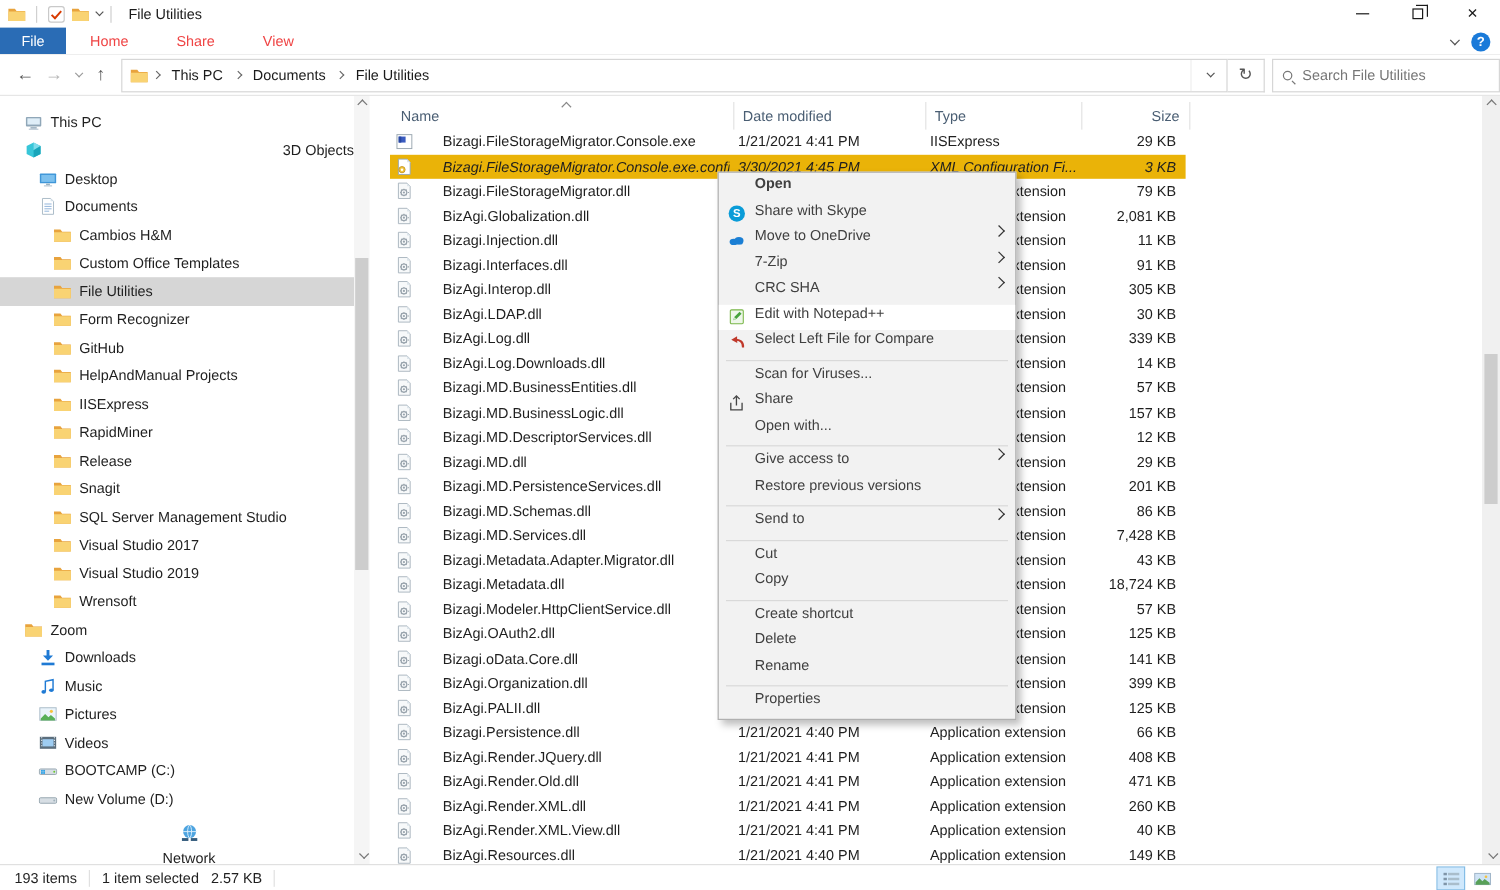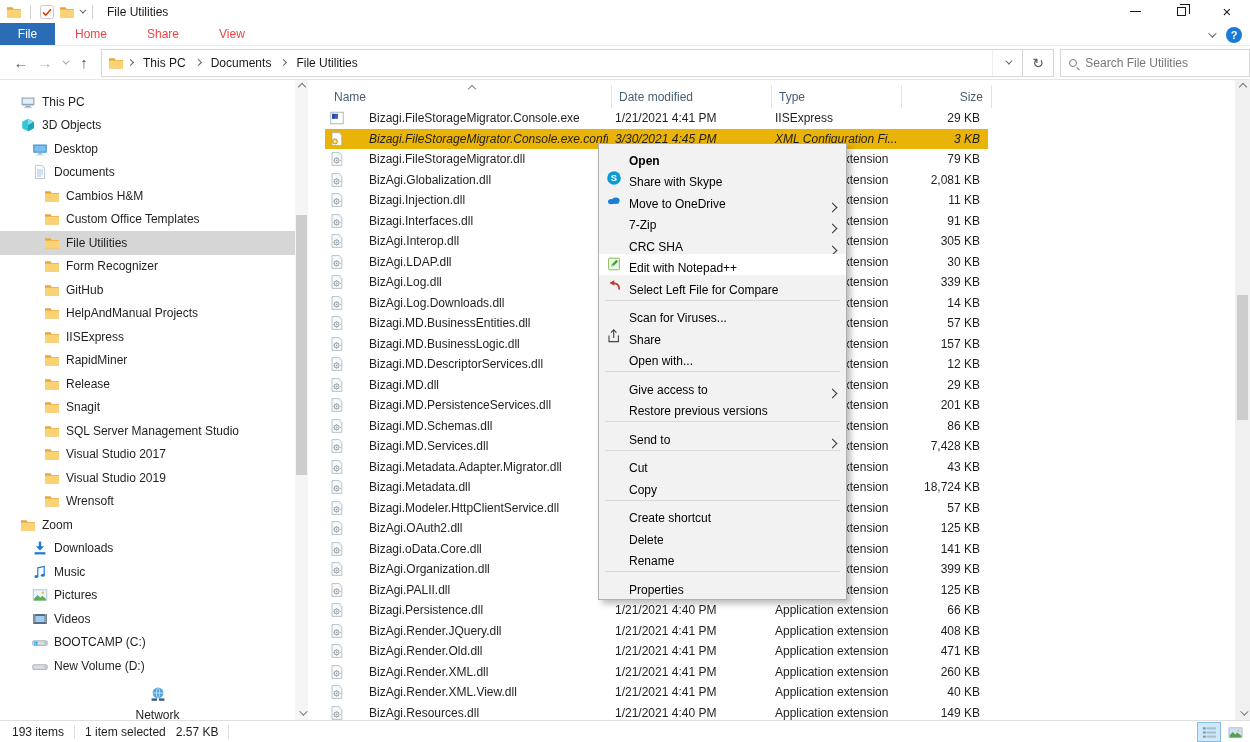--- a/index.html
+++ b/index.html
@@ -207,7 +207,7 @@
           </span>
           <span>This PC</span>
         </div>
-        <div class="side-item" style="padding-left: 20px;">
+        <div class="side-item" style="padding-left: 20px; justify-content: space-between;">
           <span class="ic">
             <svg viewBox="0 0 16 16">
               <path d="M8 1.8l5.8 2.9v6.6L8 14.2 2.2 11.3V4.7z" fill="#37c6d8"></path>

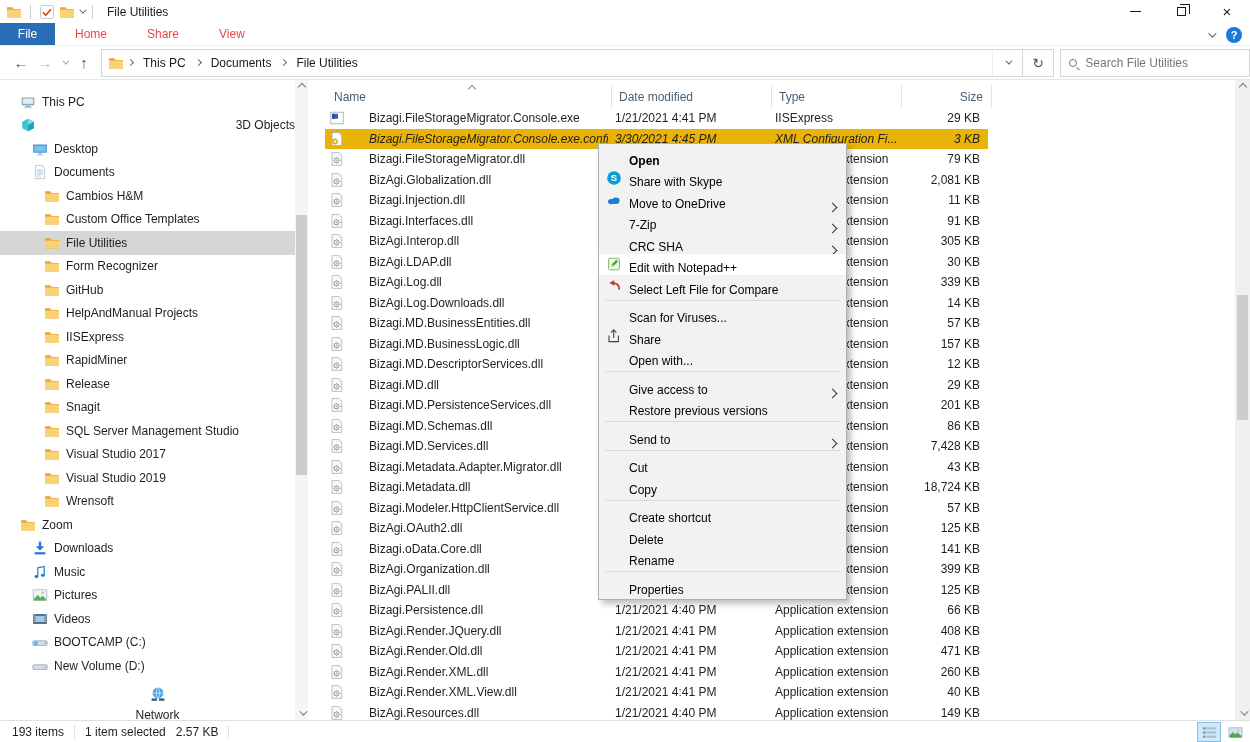--- a/index.html
+++ b/index.html
@@ -90,7 +90,7 @@
 
   
   .menu { position:absolute; left:598px; top:143px; width:249px; background:#f2f2f2; border:1px solid #b0b0b0; box-shadow:4px 4px 6px rgba(0,0,0,.25); padding:2px 0; z-index:50; }
-  .mitem { height:21.5px; display:flex; align-items:flex-end; position:relative; padding-left:30px; color:#000000; }
+  .mitem { height:21.5px; display:flex; align-items:flex-start; position:relative; padding-left:30px; color:#404040; }
   .mitem.hl { background:#ffffff; }
   .mitem.bold { font-weight:bold; }
   .mitem .ic { position:absolute; left:7px; top:2.5px; }

